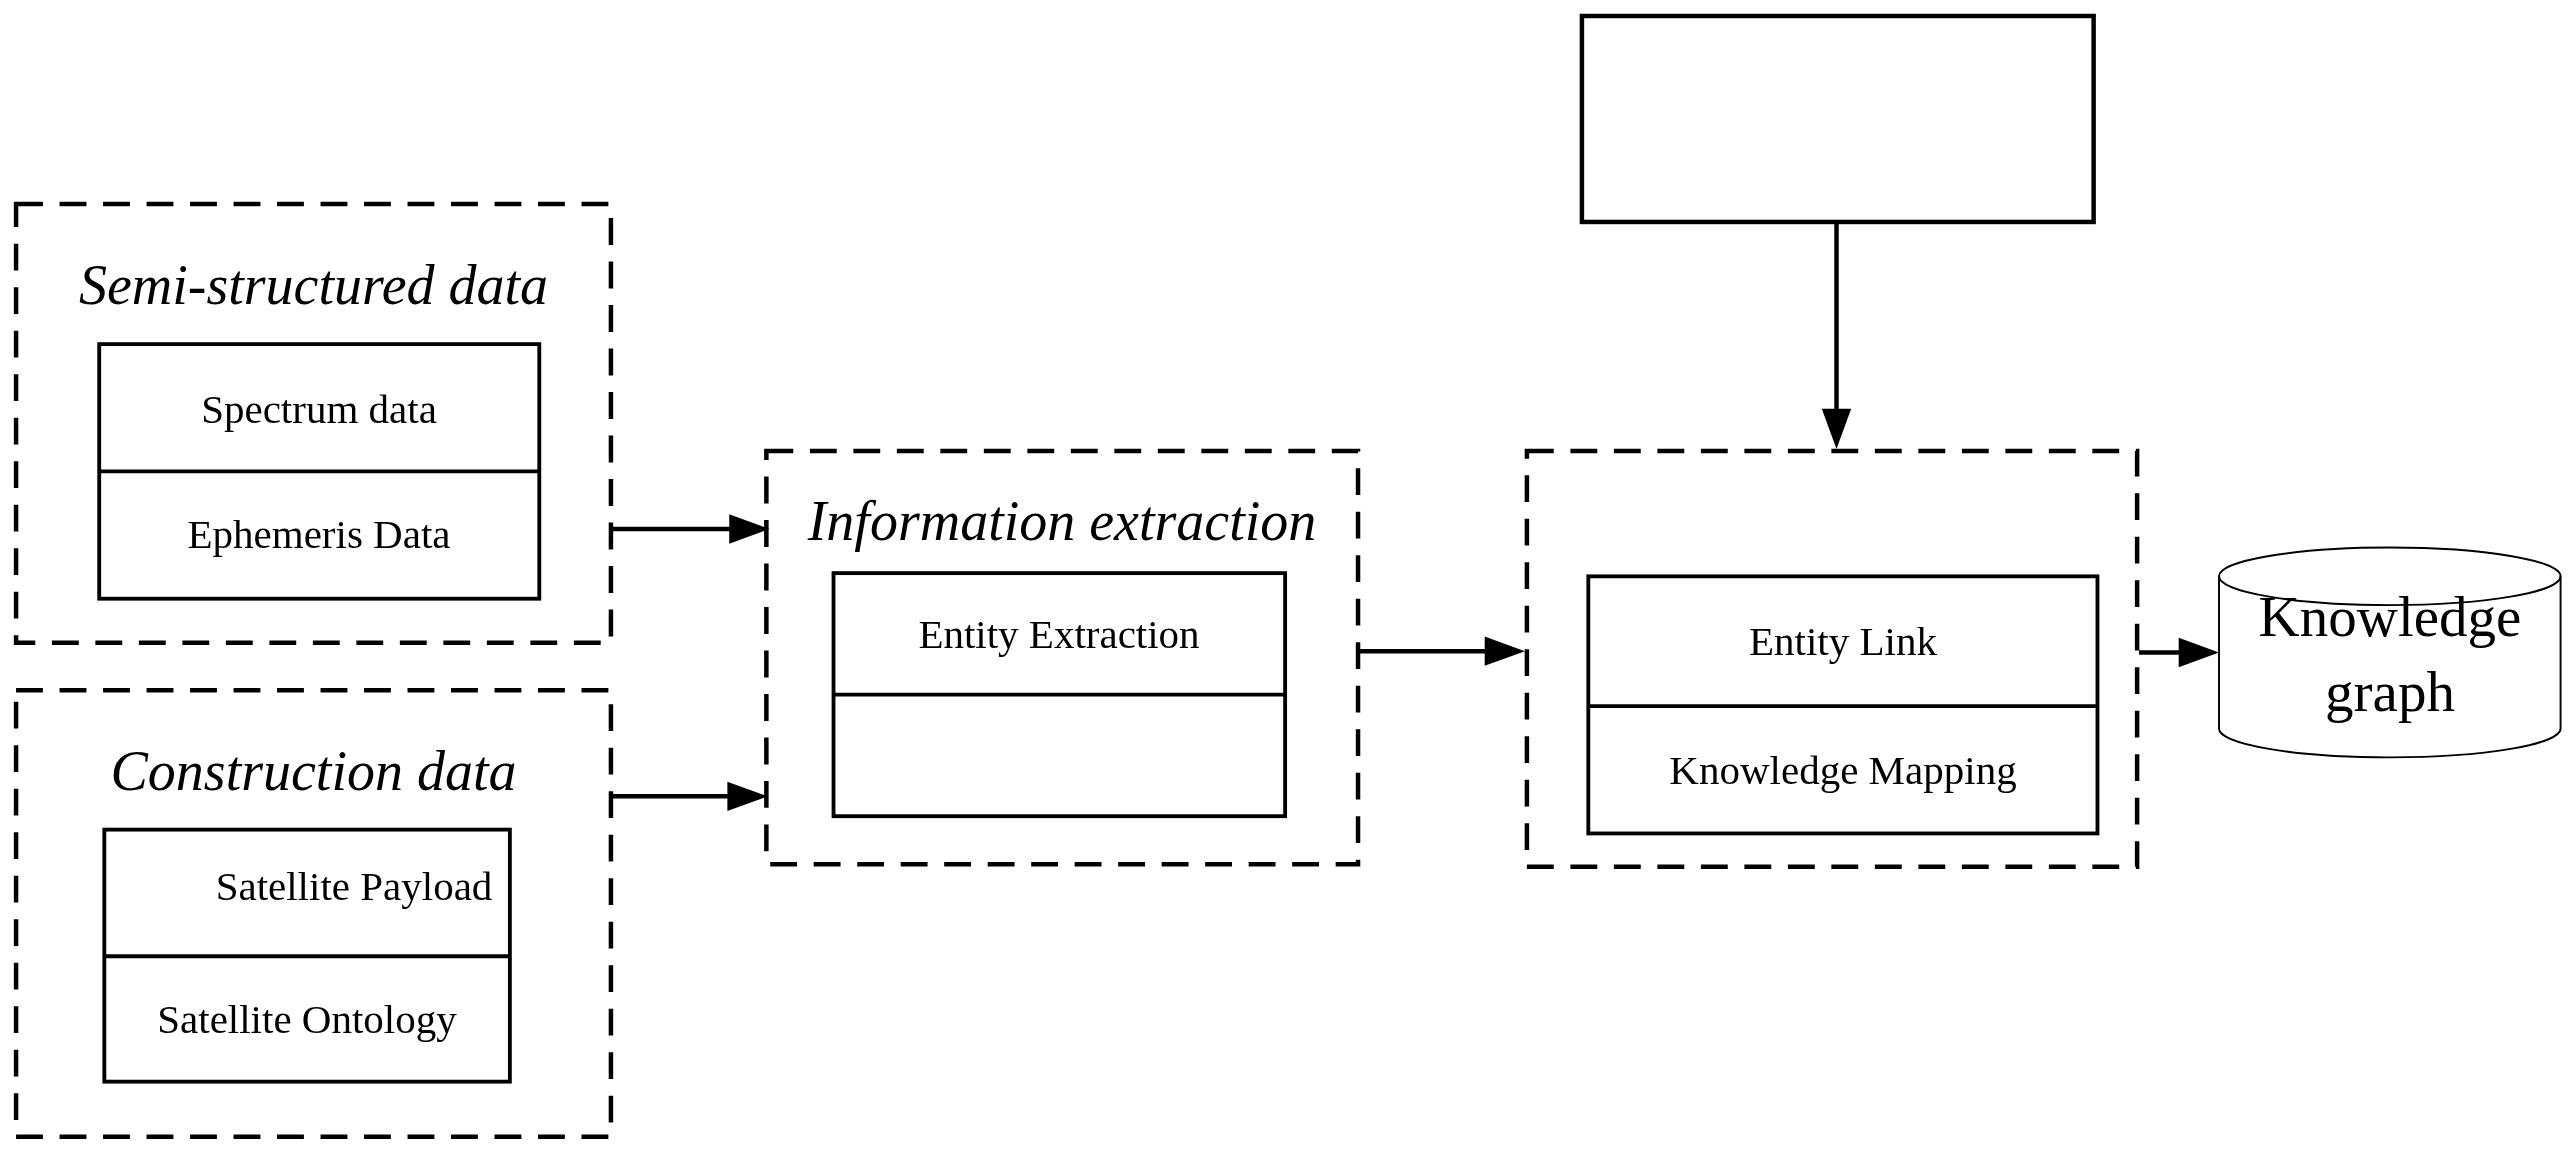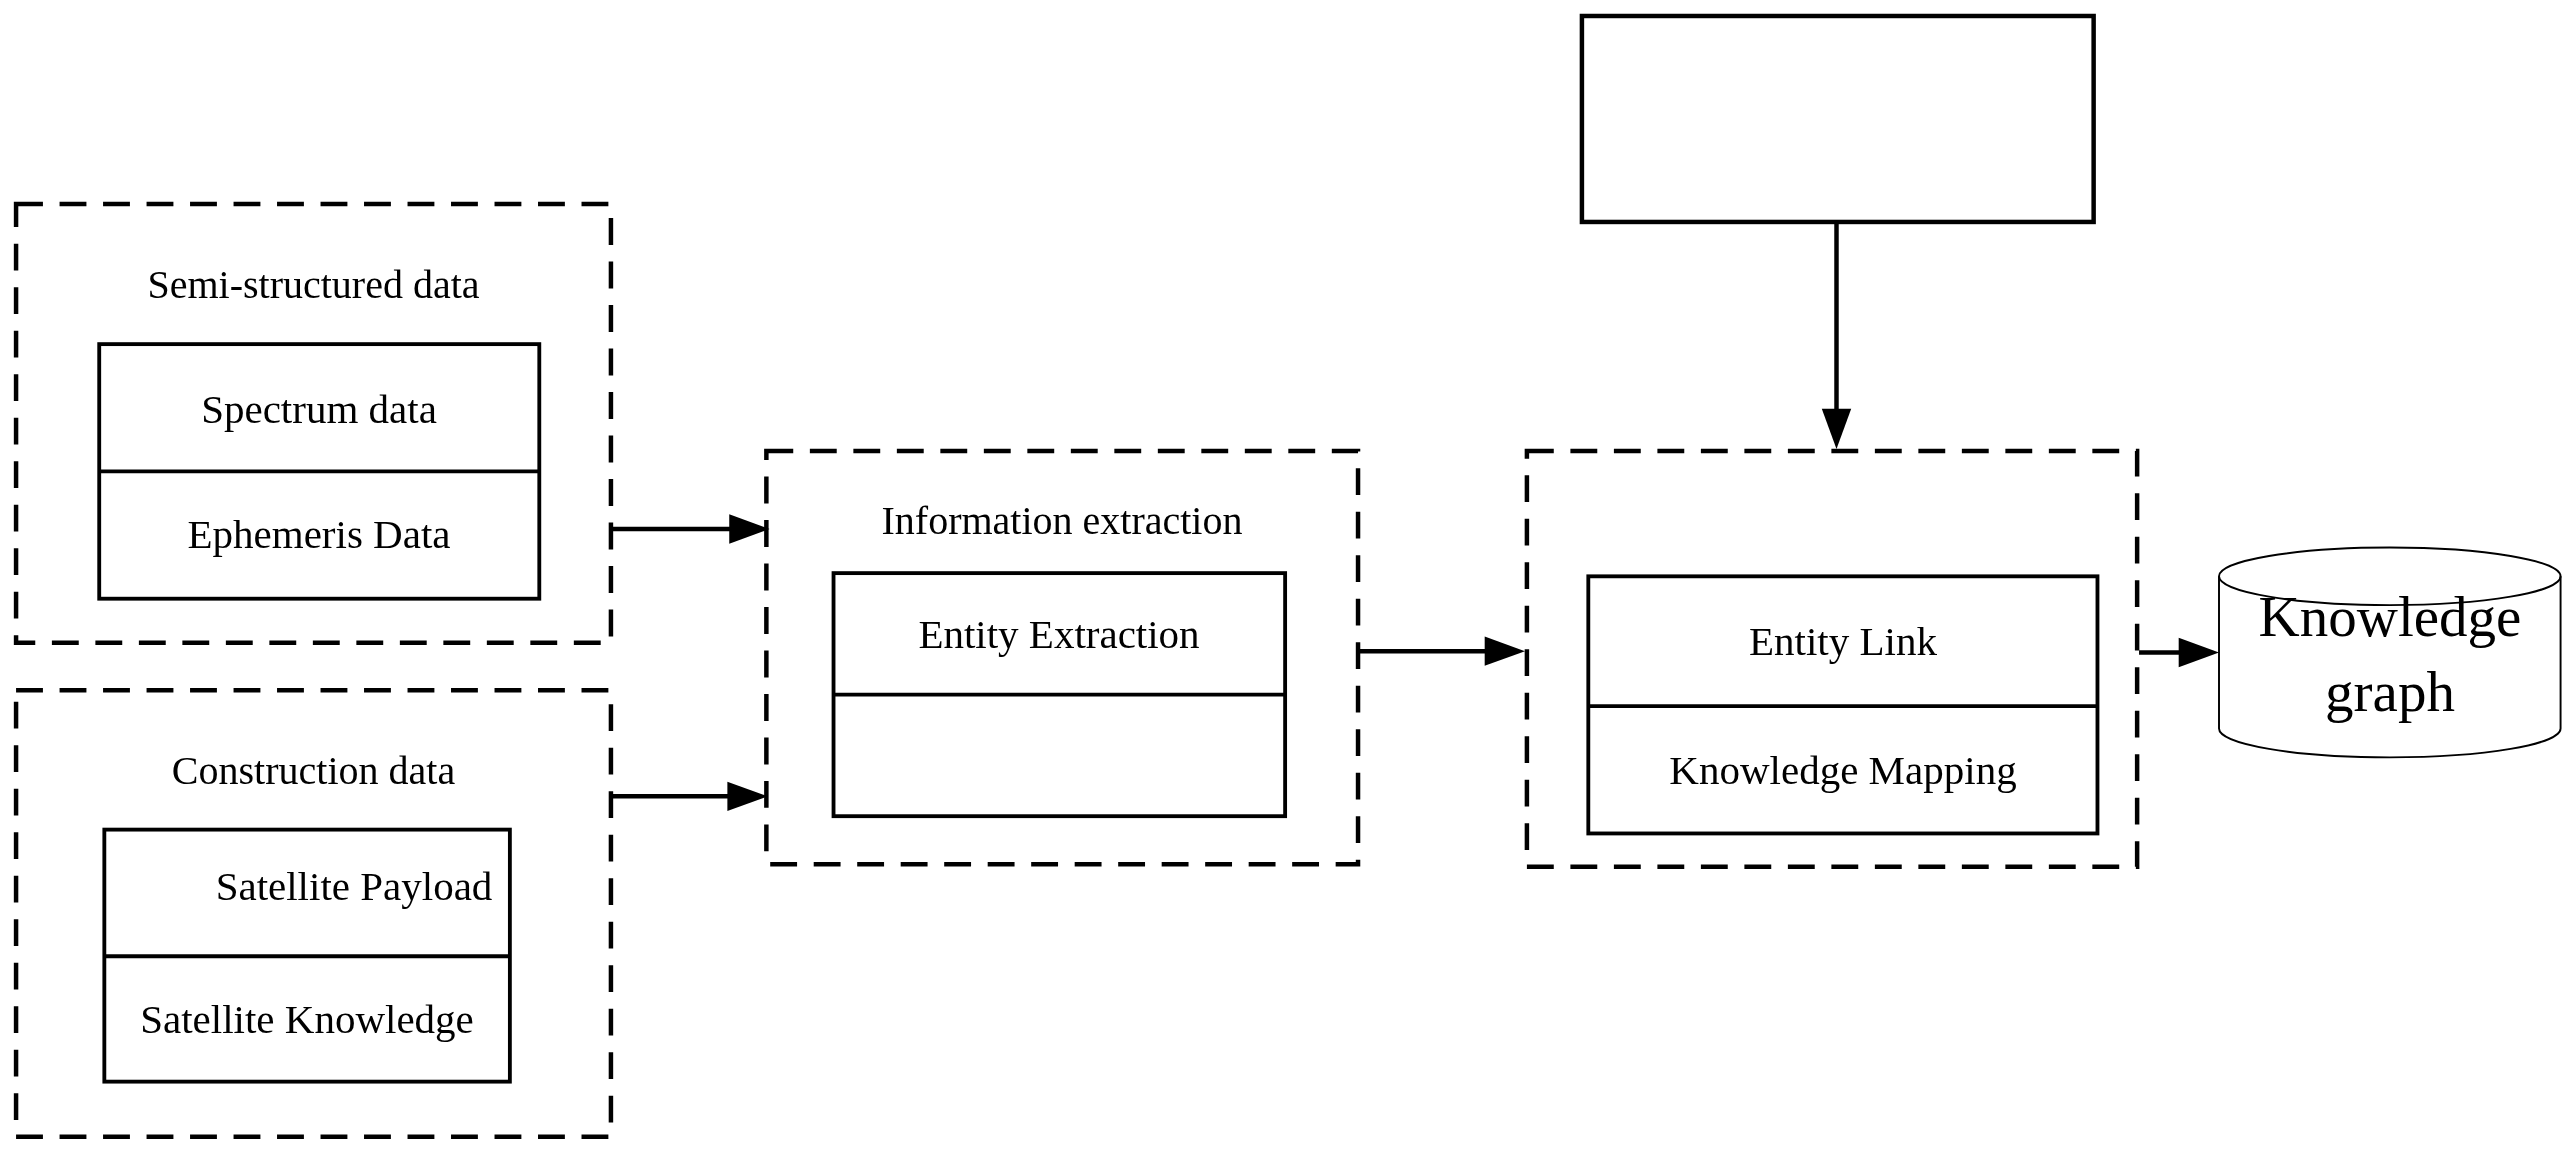--- a/index.html
+++ b/index.html
@@ -30,7 +30,7 @@
     white-space: nowrap;
   }
   .label .wrap { white-space: normal; }
-  .title-lg   { font-size: 40px; }
+  .title-lg   { font-size: 56px; font-style: italic; }
   .cell-md    { font-size: 41px; }
   .node-lg    { font-size: 54px; }
   .cyl-md     { font-size: 57px; }

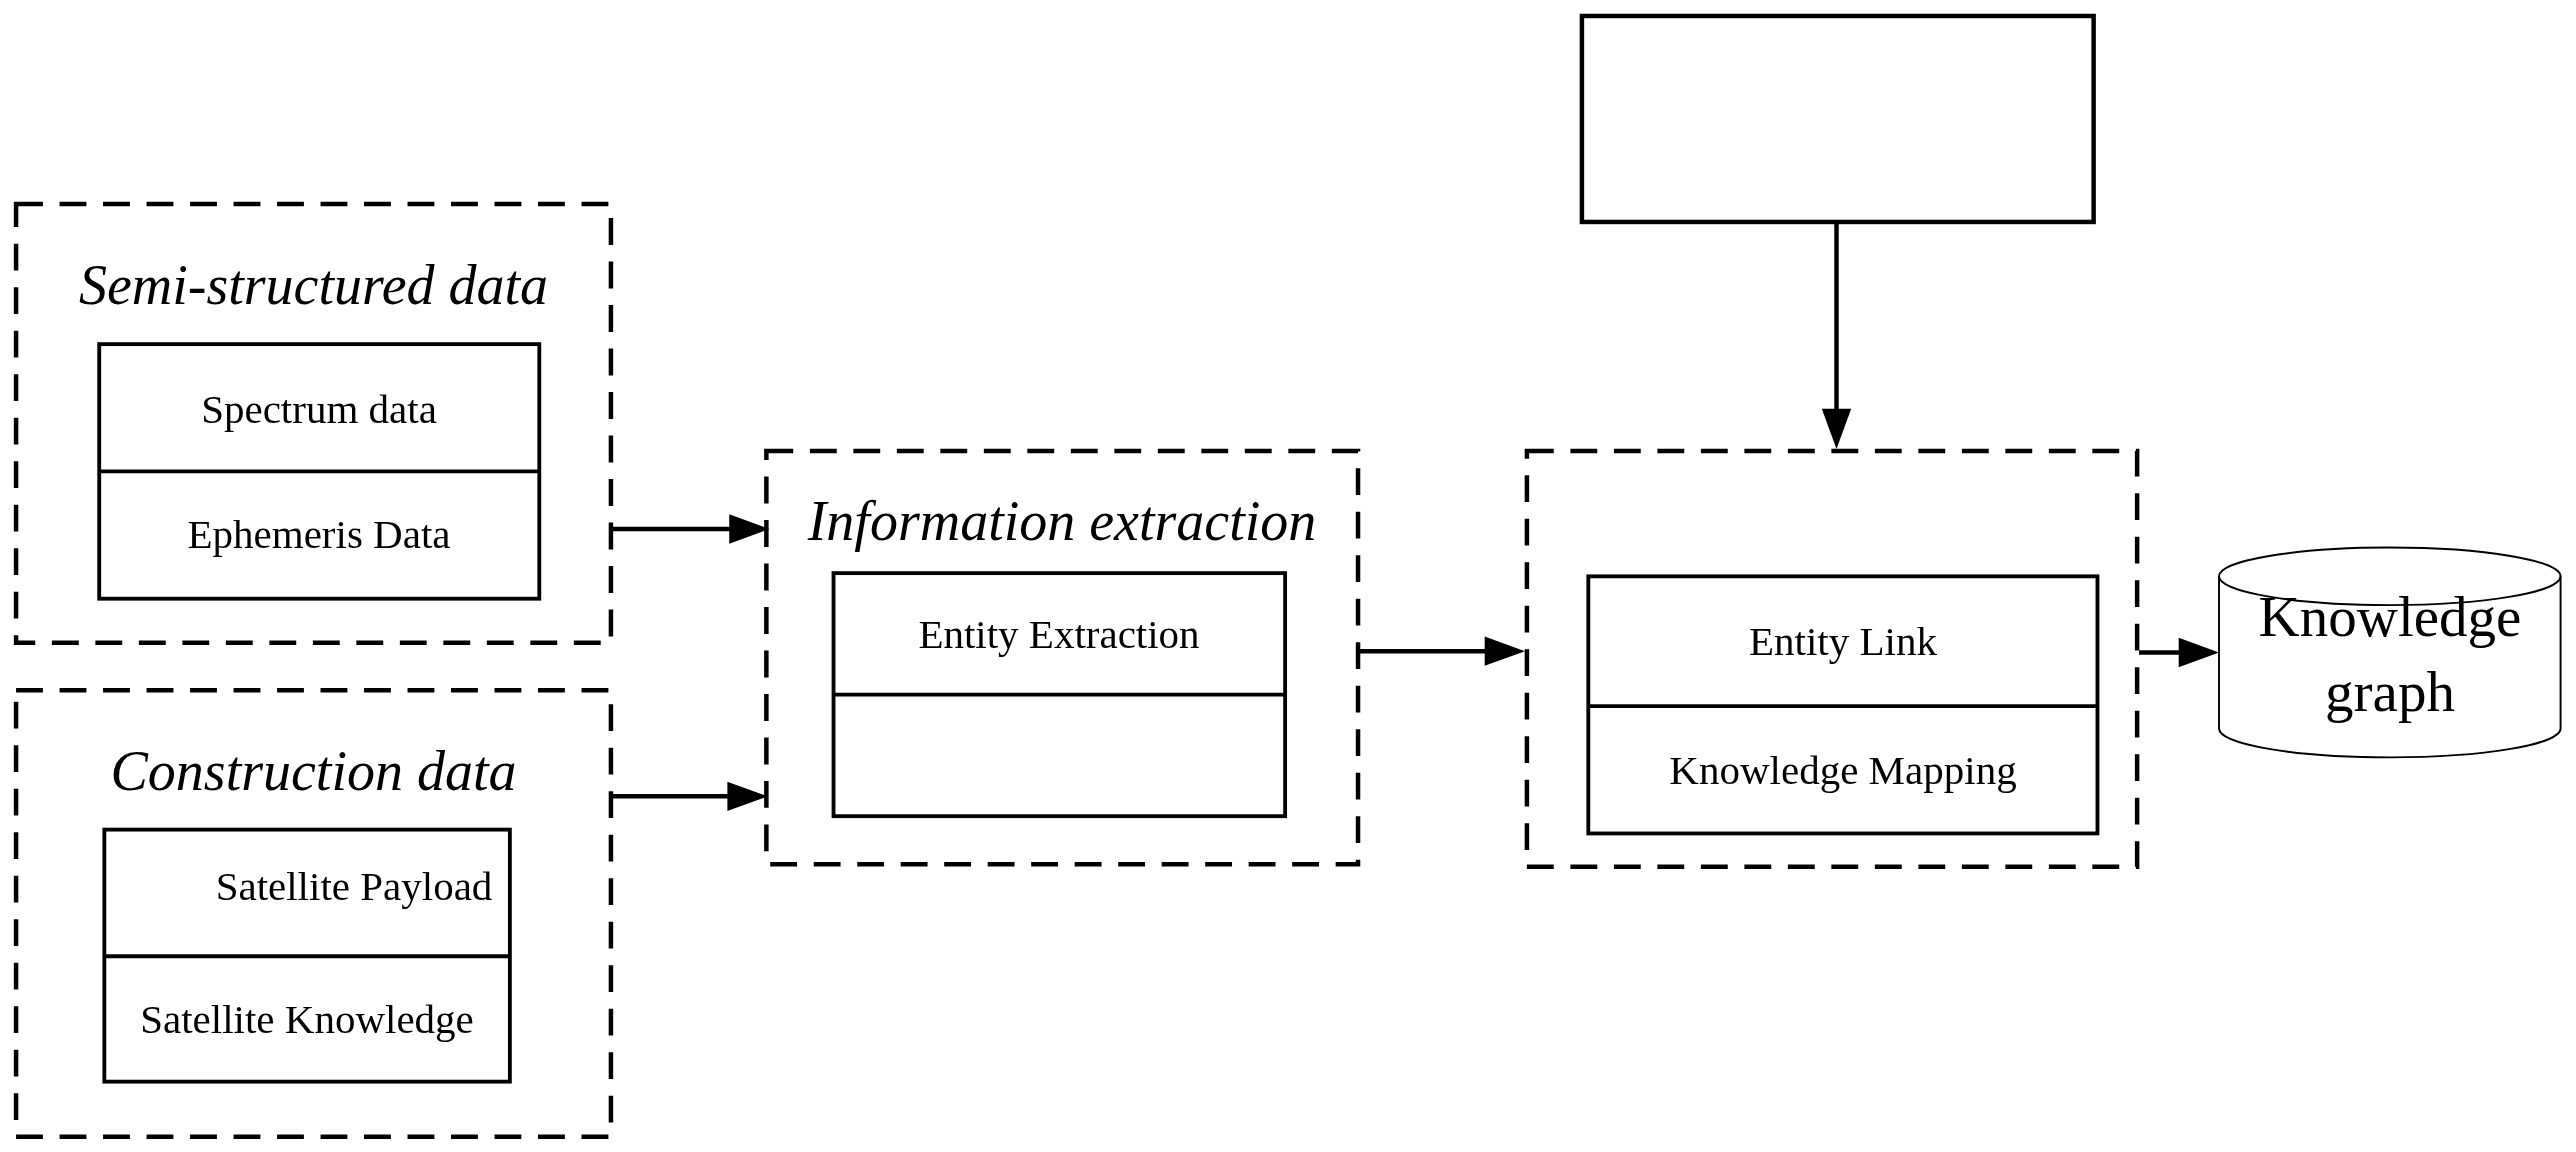--- a/index.html
+++ b/index.html
@@ -105,7 +105,7 @@
 
   <div class="label title-lg" style="left:16px; top:741px; width:595px; height:61px;">Construction data</div>
   <div class="label cell-md" style="left:108px; top:832px; width:398px; height:109px;padding-left:47px;">Satellite Payload</div>
-  <div class="label cell-md" style="left:108px; top:958px; width:398px; height:122px;">Satellite Knowledge</div>
+  <div class="label cell-md" style="left:108px; top:958px; width:398px; height:122px;">Satellite Ontology</div>
 
   <div class="label title-lg" style="left:766px; top:491px; width:592px; height:61px;">Information extraction</div>
   <div class="label cell-md" style="left:837px; top:577px; width:444px; height:114px;">Entity Extraction</div>

